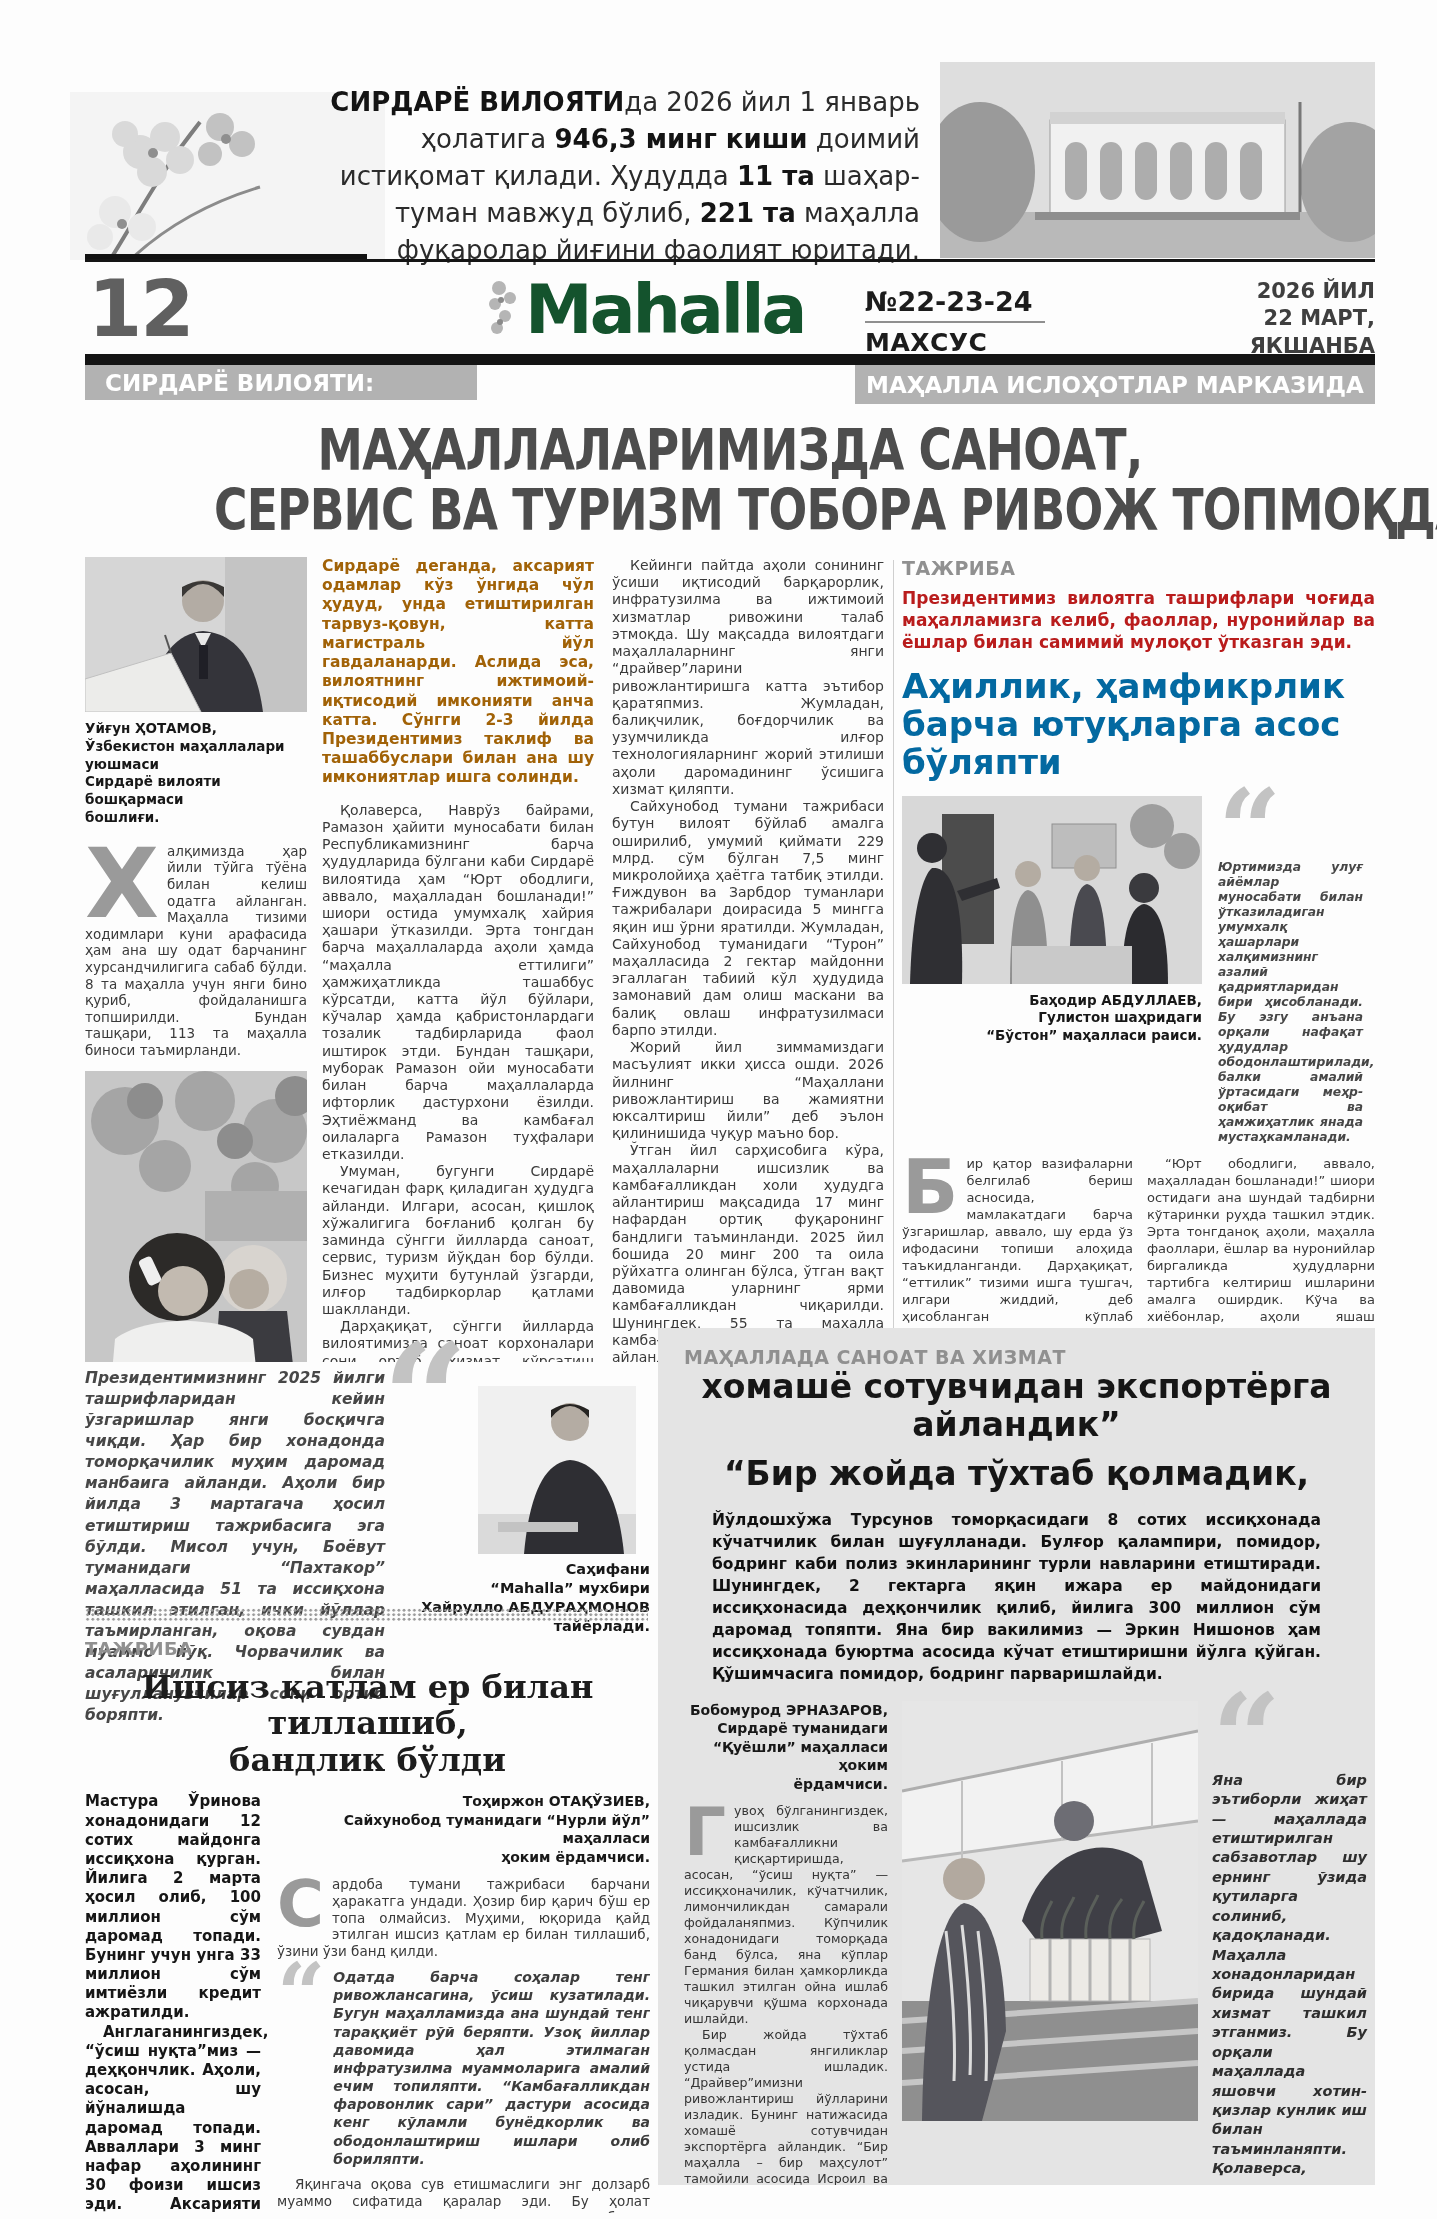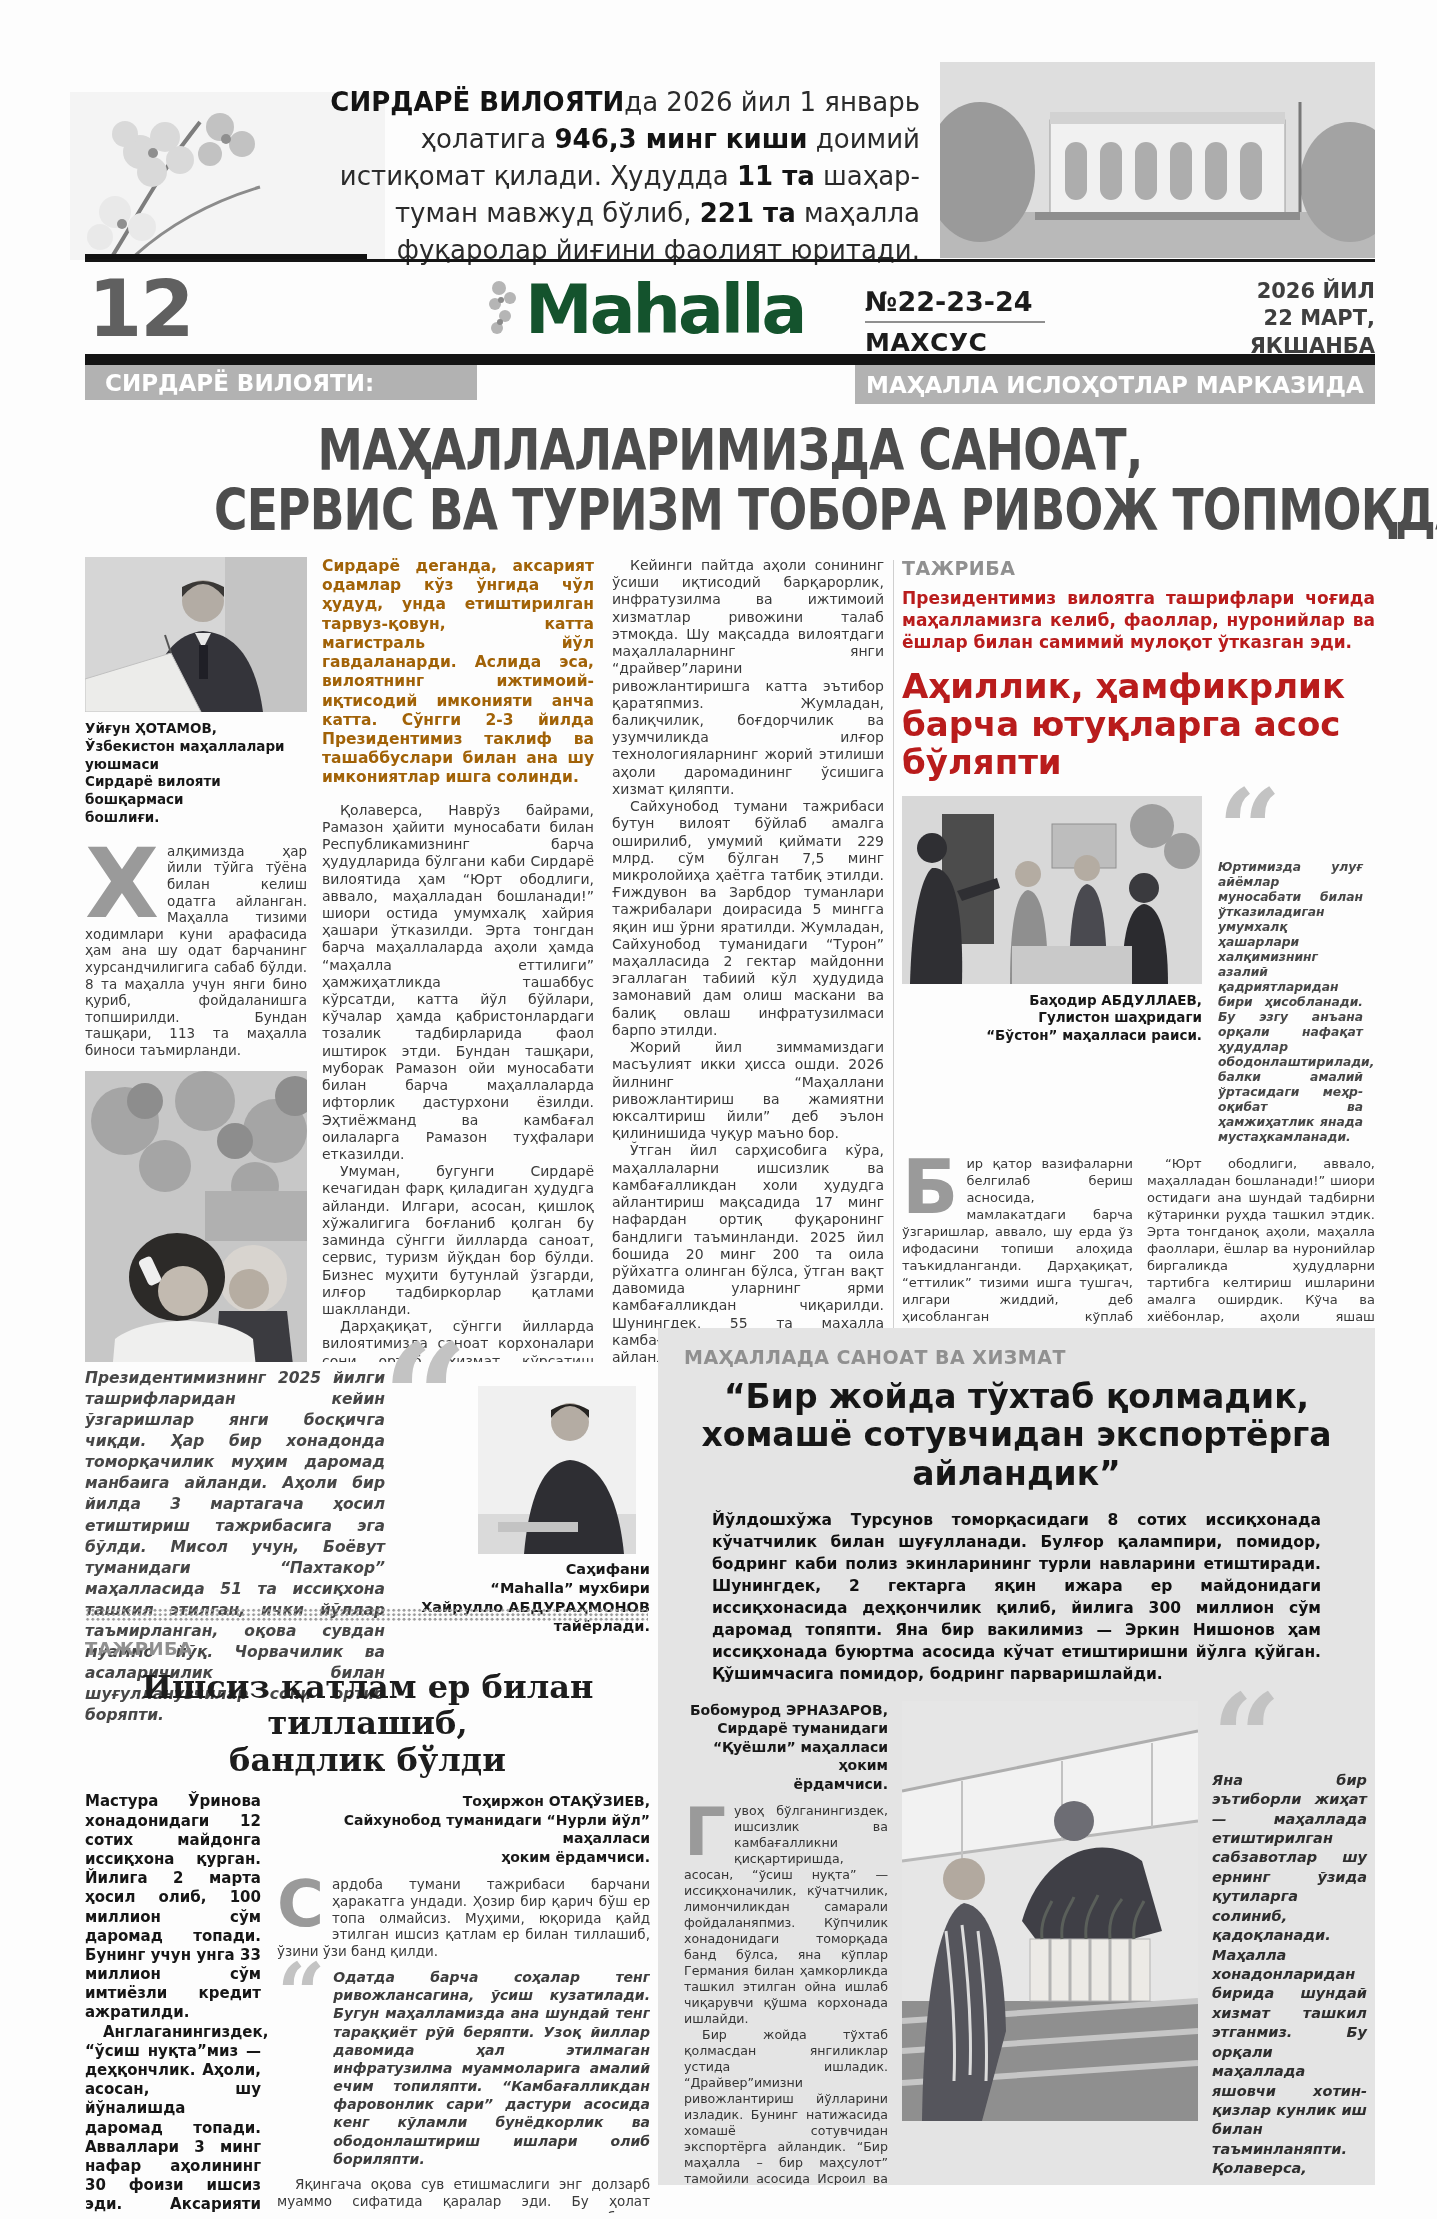--- a/index.html
+++ b/index.html
@@ -44,7 +44,7 @@
   .vrule{background:#cfcfcf;}
   .dotted{background-image:radial-gradient(circle,#9b9b9b 1.3px,transparent 1.6px);background-size:5.2px 4.5px;}
   
-  .exp1-h{font-weight:800;font-size:34px;line-height:1.12;color:#b91c1c;}
+  .exp1-h{font-weight:800;font-size:34px;line-height:1.12;color:#0369a1;}
   .exp1-lede{font-weight:700;font-size:17px;line-height:1.3;color:#b91c1c;}
   .sub13{font-size:13px;line-height:1.31;color:#3a3a3a;}
   

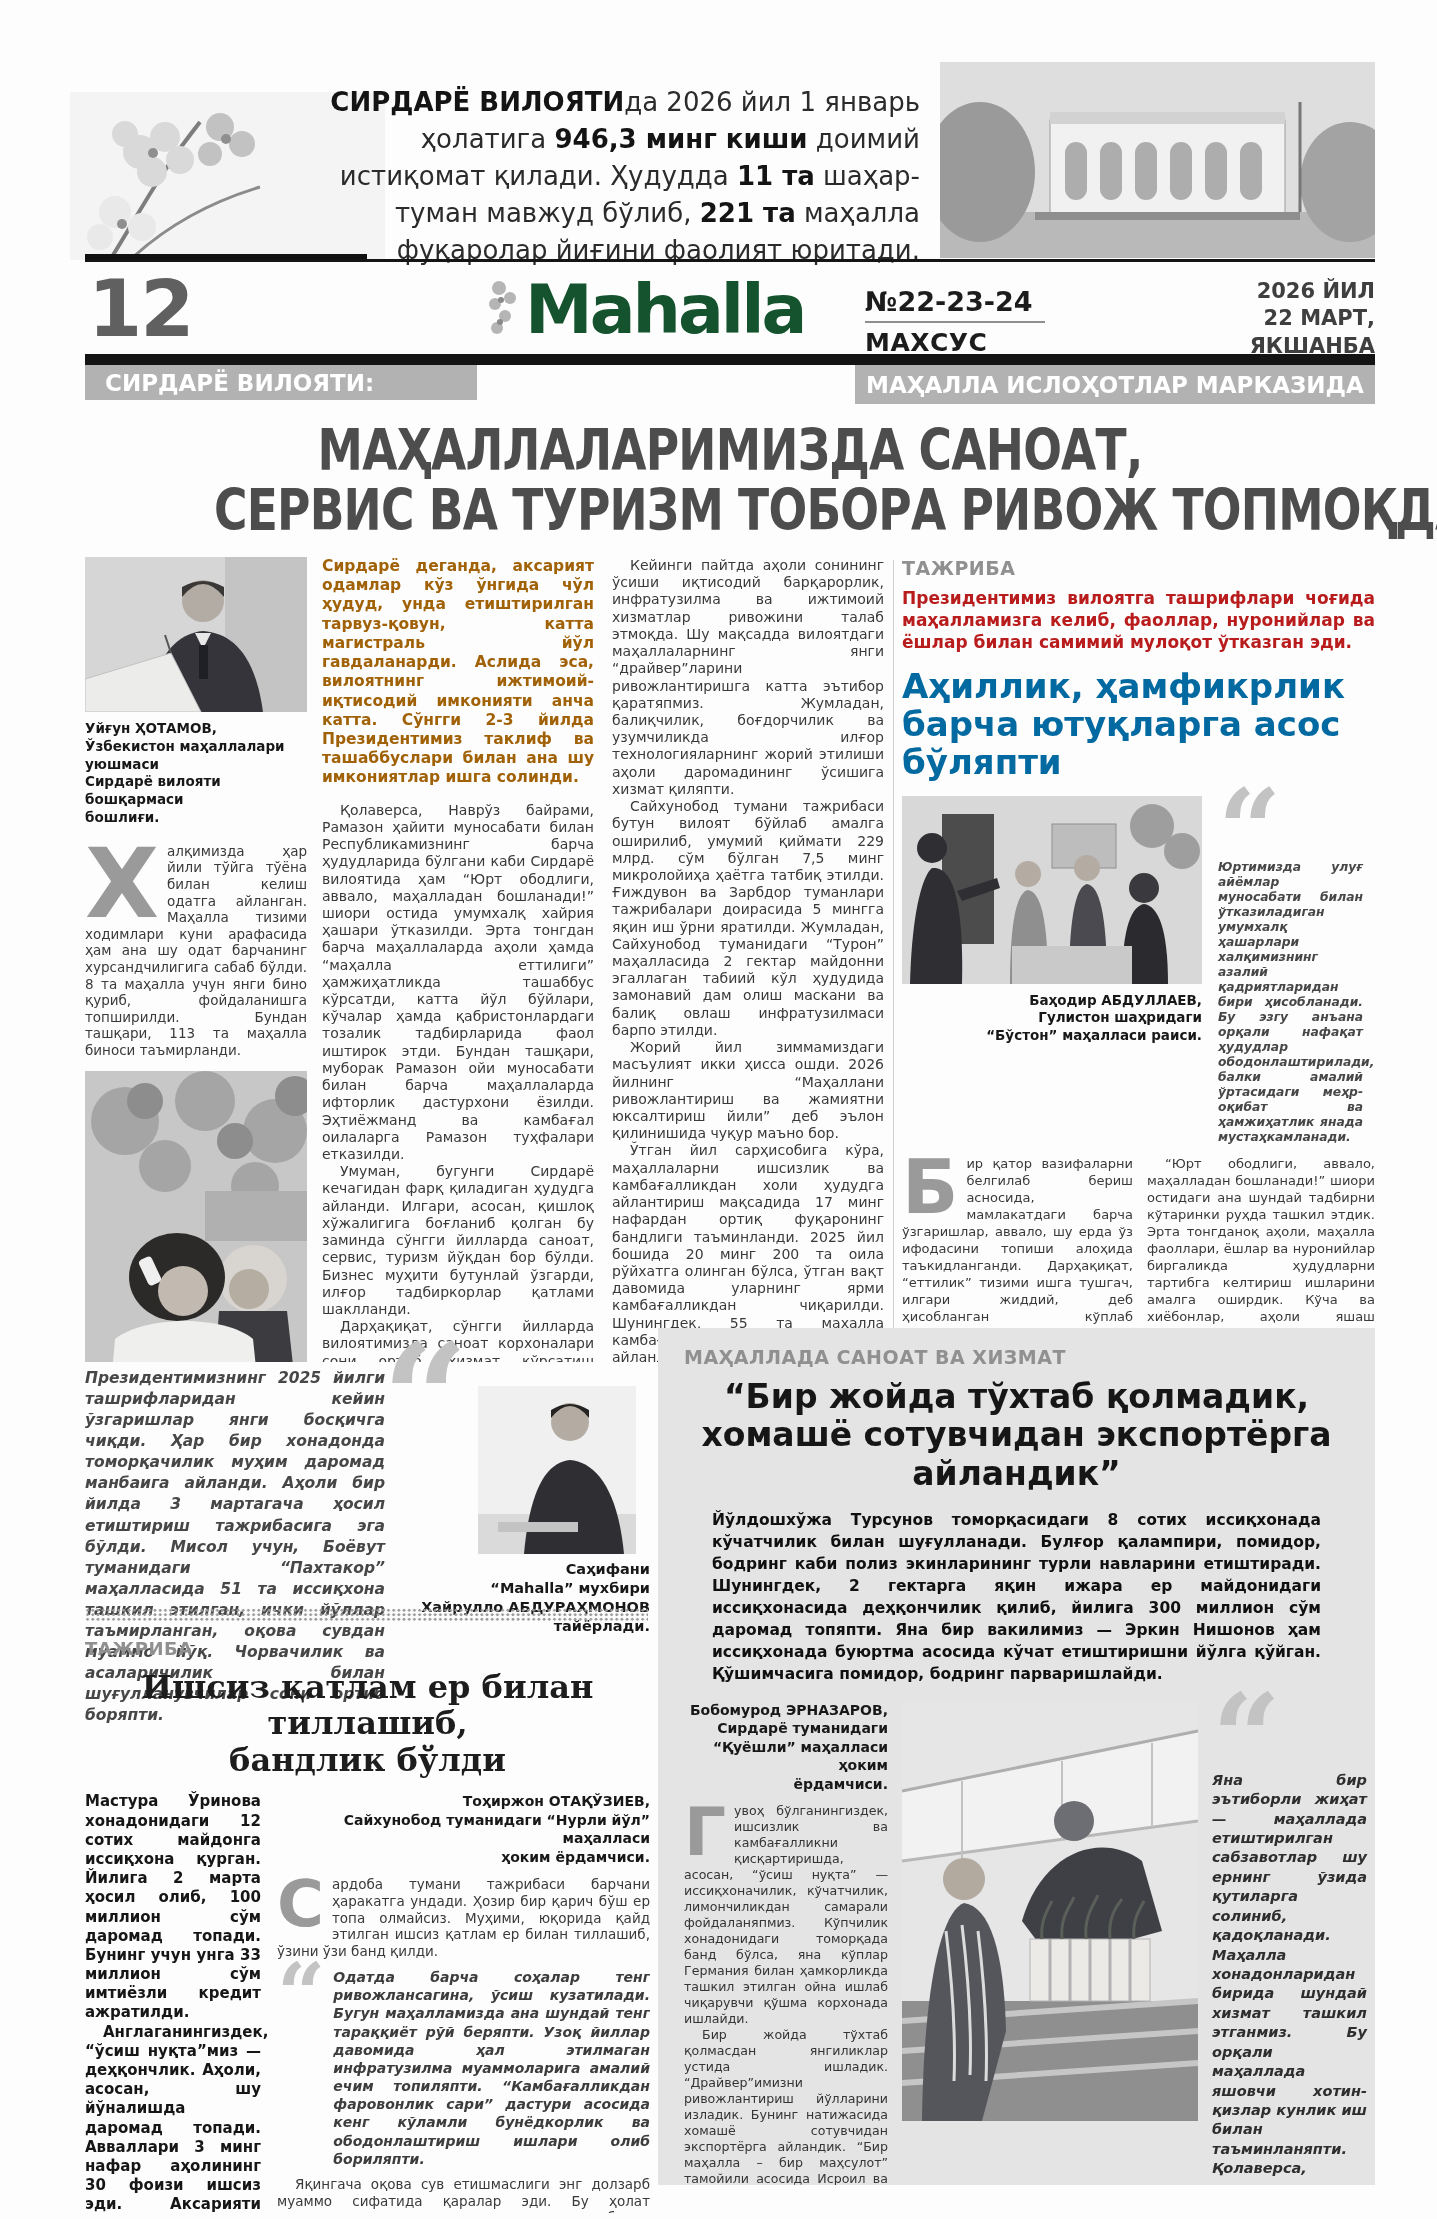--- a/index.html
+++ b/index.html
@@ -333,8 +333,8 @@
   <div class="abs indbox col" style="left:658px;top:1328px;width:717px;height:857px;padding:0;">
     <div style="padding:18px 26px 0 26px;">
       <div class="kicker">МАҲАЛЛАДА САНОАТ ВА ХИЗМАТ</div>
+      <div class="ind-h">хомашё сотувчидан экспортёрга айландик”</div>
       <div class="ind-h" style="margin-top:10px;">“Бир жойда тўхтаб қолмадик,</div>
-      <div class="ind-h">хомашё сотувчидан экспортёрга айландик”</div>
       <p class="ind-lede just" style="margin:16px 28px 0 28px;">Йўлдошхўжа Турсунов томорқасидаги 8 сотих иссиқхонада кўчатчилик билан шуғулланади. Булғор қалампири, помидор, бодринг каби полиз экинларининг турли навларини етиштиради. Шунингдек, 2 гектарга яқин ижара ер майдонидаги иссиқхонасида деҳқончилик қилиб, йилига 300 миллион сўм даромад топяпти. Яна бир вакилимиз — Эркин Нишонов ҳам иссиқхонада буюртма асосида кўчат етиштиришни йўлга қўйган. Қўшимчасига помидор, бодринг парваришлайди.</p>
       <div style="display:flex;gap:14px;margin-top:16px;">
         <div style="width:204px;flex:none;">

